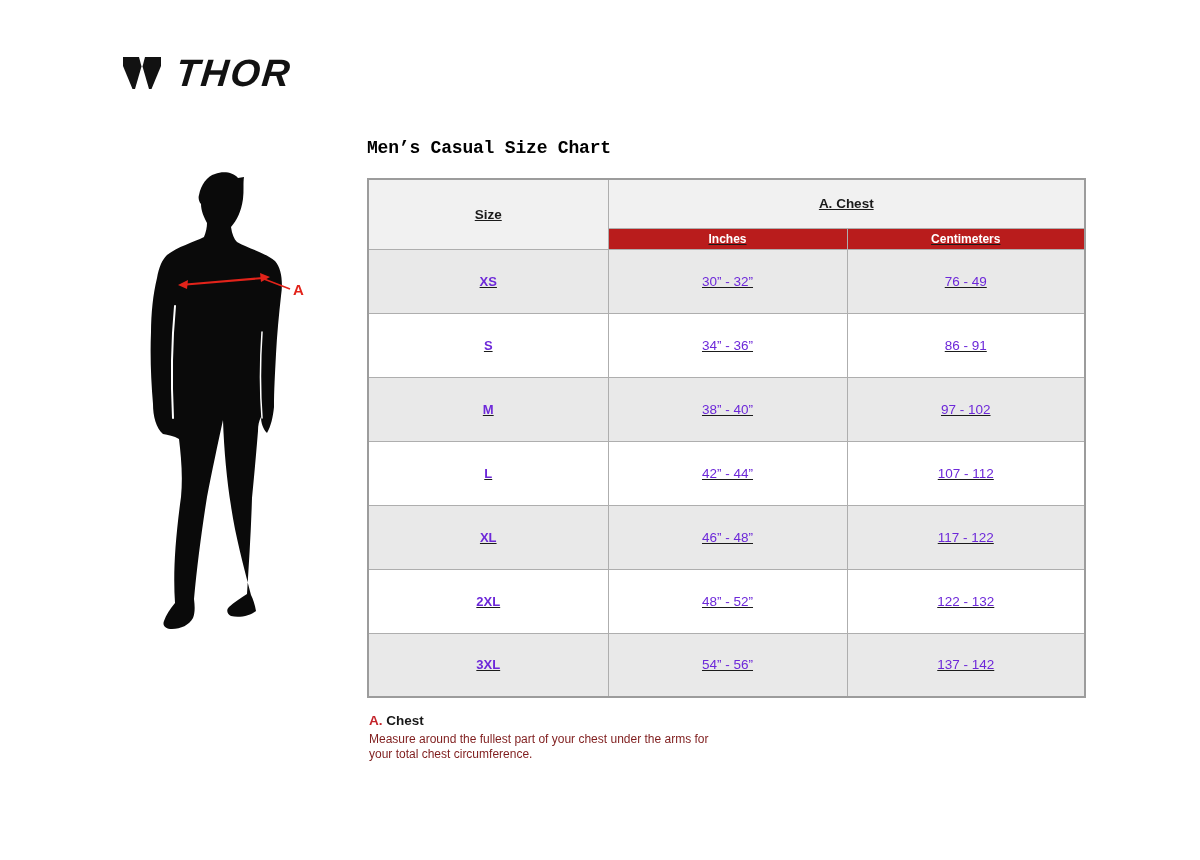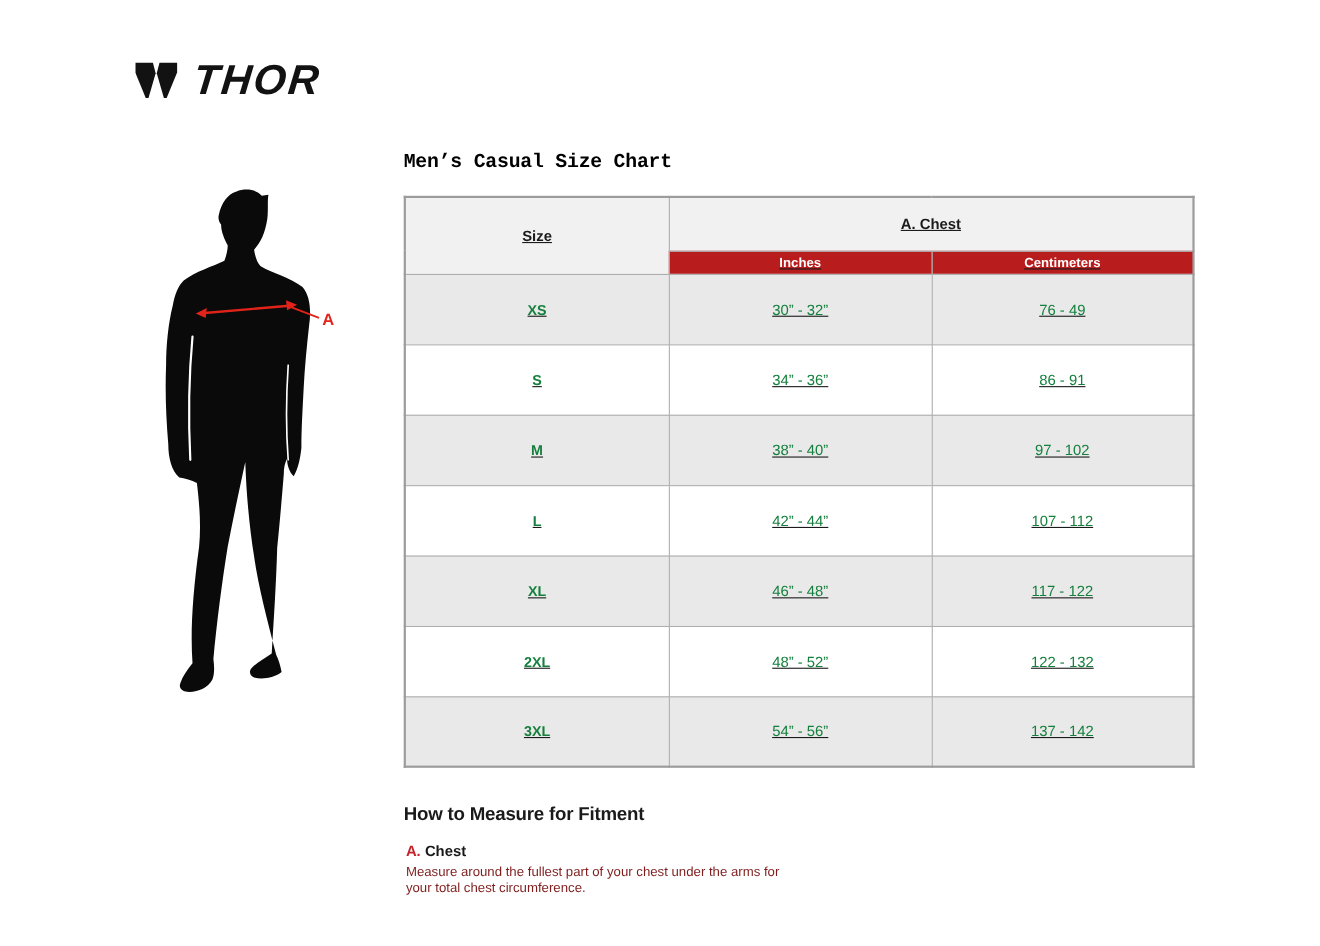--- a/index.html
+++ b/index.html
@@ -29,7 +29,7 @@
   .col-size { width: 240px; } .col-in { width: 239px; } .col-cm { width: 238px; }
   th.head-main { background: #f1f1f1; height: 49px; font-size: 13.5px; font-weight: bold; color: #1a1a1a; }
   th.head-sub  { background: #b91c1c; color: #ffffff; height: 21px; font-size: 12px; font-weight: bold; }
-  td { height: 64px; font-size: 13.5px; color: #15803d; }
+  td { height: 64px; font-size: 13.5px; color: #6d28d9; }
   td.cell-size { font-weight: bold; font-size: 13px; }
   tr.alt td { background: #e9e9e9; }
   tr.plain td { background: #ffffff; }

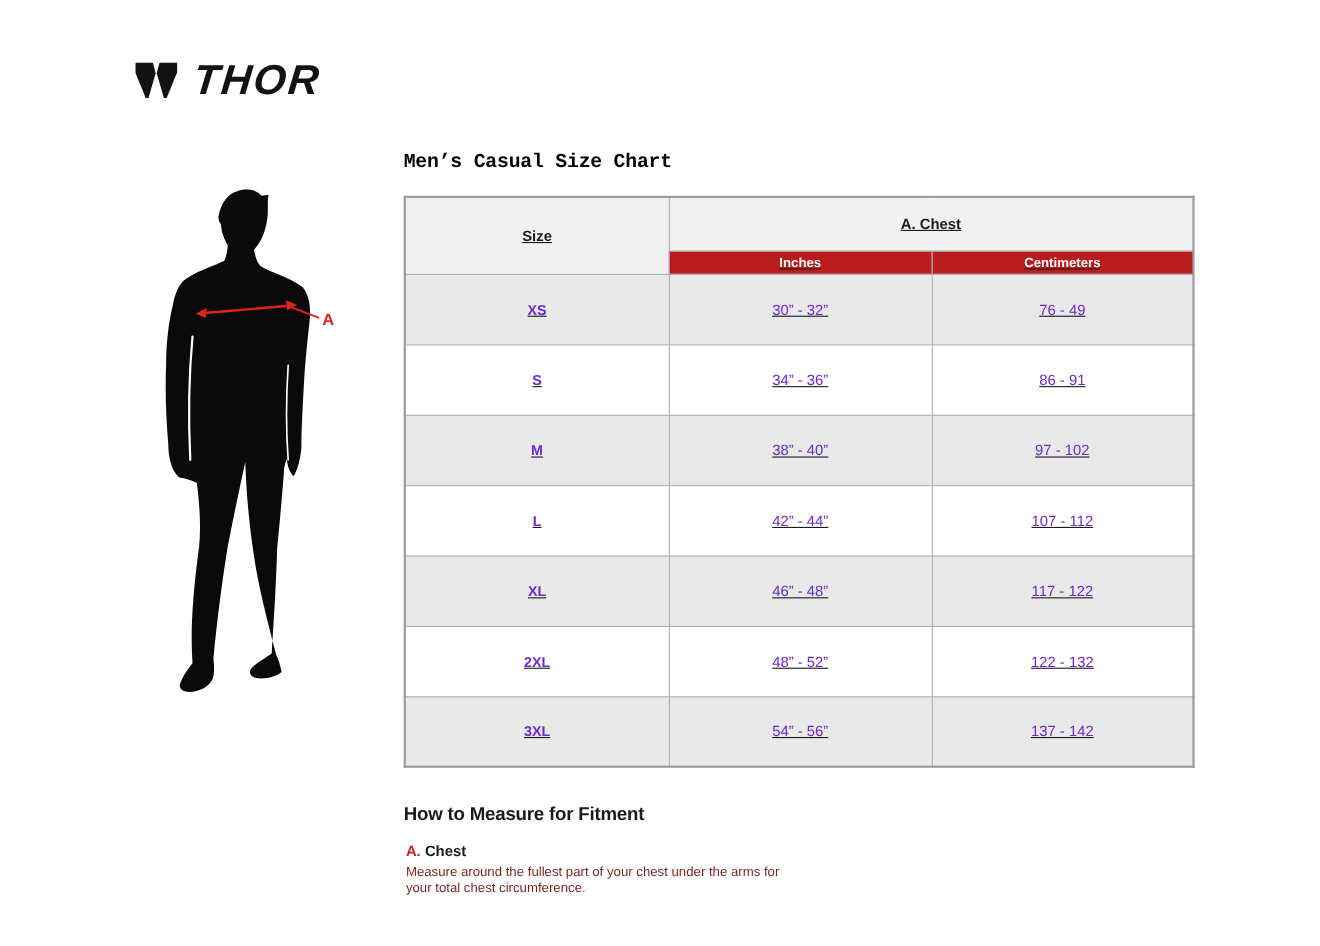--- a/index.html
+++ b/index.html
@@ -167,7 +167,6 @@
   </tbody>
     </table>
 
-  <div class="measure-heading">How to Measure for Fitment</div>
 
   <div class="measure-item">
     <div class="measure-item-title">

